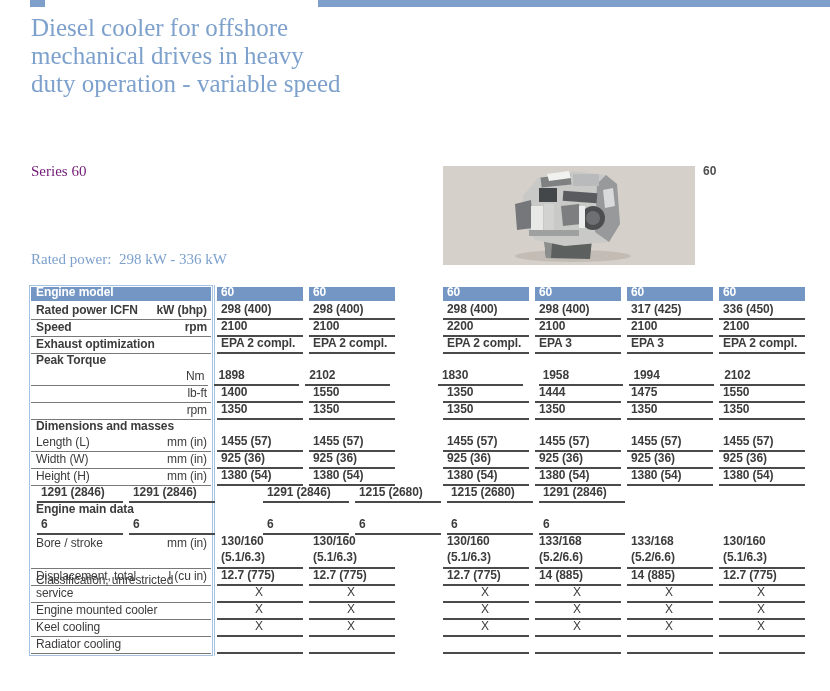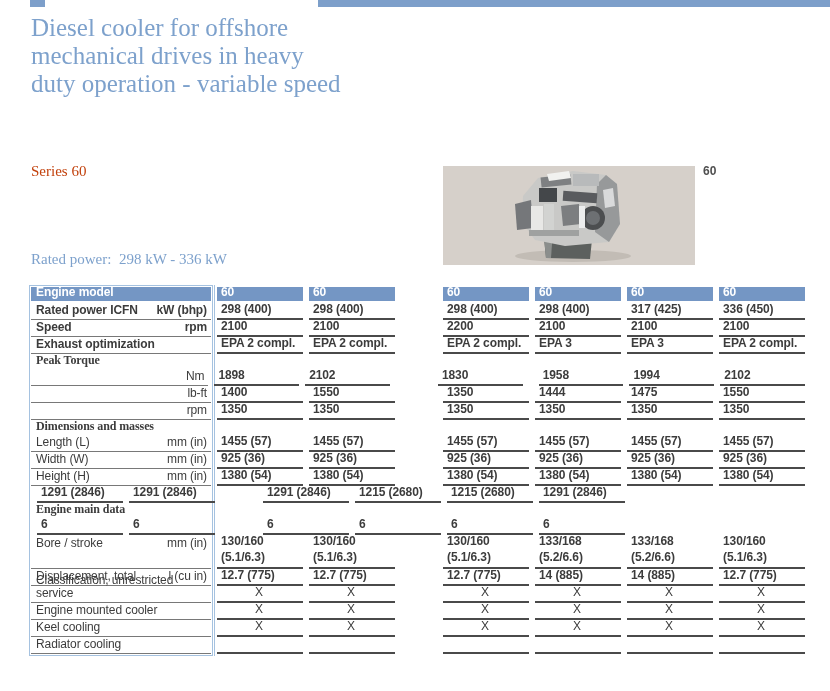--- a/index.html
+++ b/index.html
@@ -12,7 +12,7 @@
   .title{position:absolute;left:31px;top:14px;margin:0;font-family:"Liberation Serif",serif;
          font-weight:400;font-size:25px;line-height:28px;color:#7DA1CC;}
   .series{position:absolute;left:31px;top:163px;font-family:"Liberation Serif",serif;
-          font-size:15px;color:#c2410c;}
+          font-size:15px;color:#701a75;}
   .rated{position:absolute;left:31px;top:251px;font-family:"Liberation Serif",serif;
          font-size:15px;color:#7DA1CC;white-space:pre;}
   

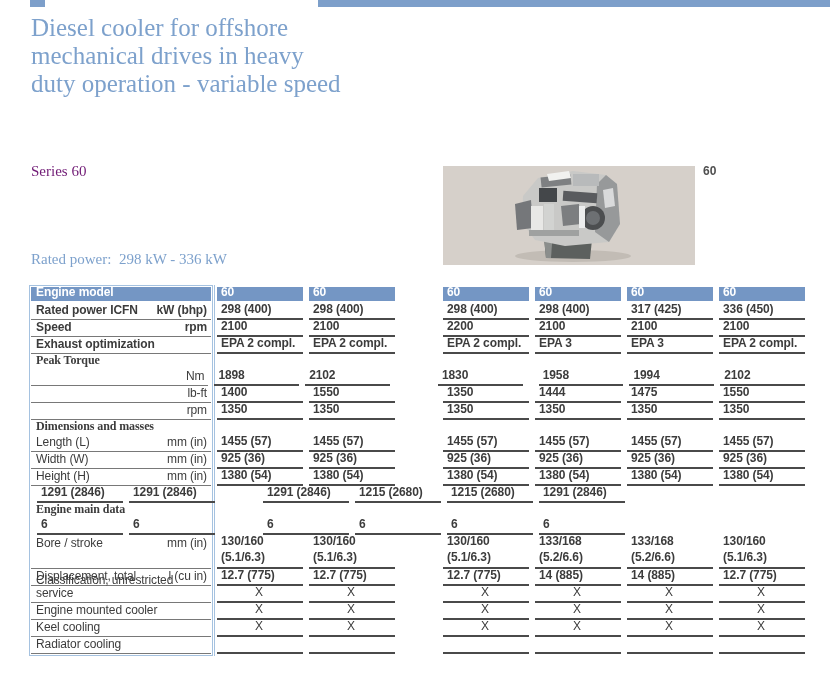--- a/index.html
+++ b/index.html
@@ -26,7 +26,7 @@
   .col-divider{position:absolute;left:183px;top:-2px;width:1px;height:calc(100% + 4px);
                background:#A5C2E0;}
   .trow{display:flex;height:17px;align-items:stretch;position:relative;}
-  .trow.section{height:15px;font-family:Liberation Serif, serif;}
+  .trow.section{height:15px;}
   .trow.model-header{height:14px;margin-bottom:2px;}
   .trow.data2{height:34px;}
   .cell{box-sizing:border-box;display:flex;align-items:flex-end;line-height:13px;}

